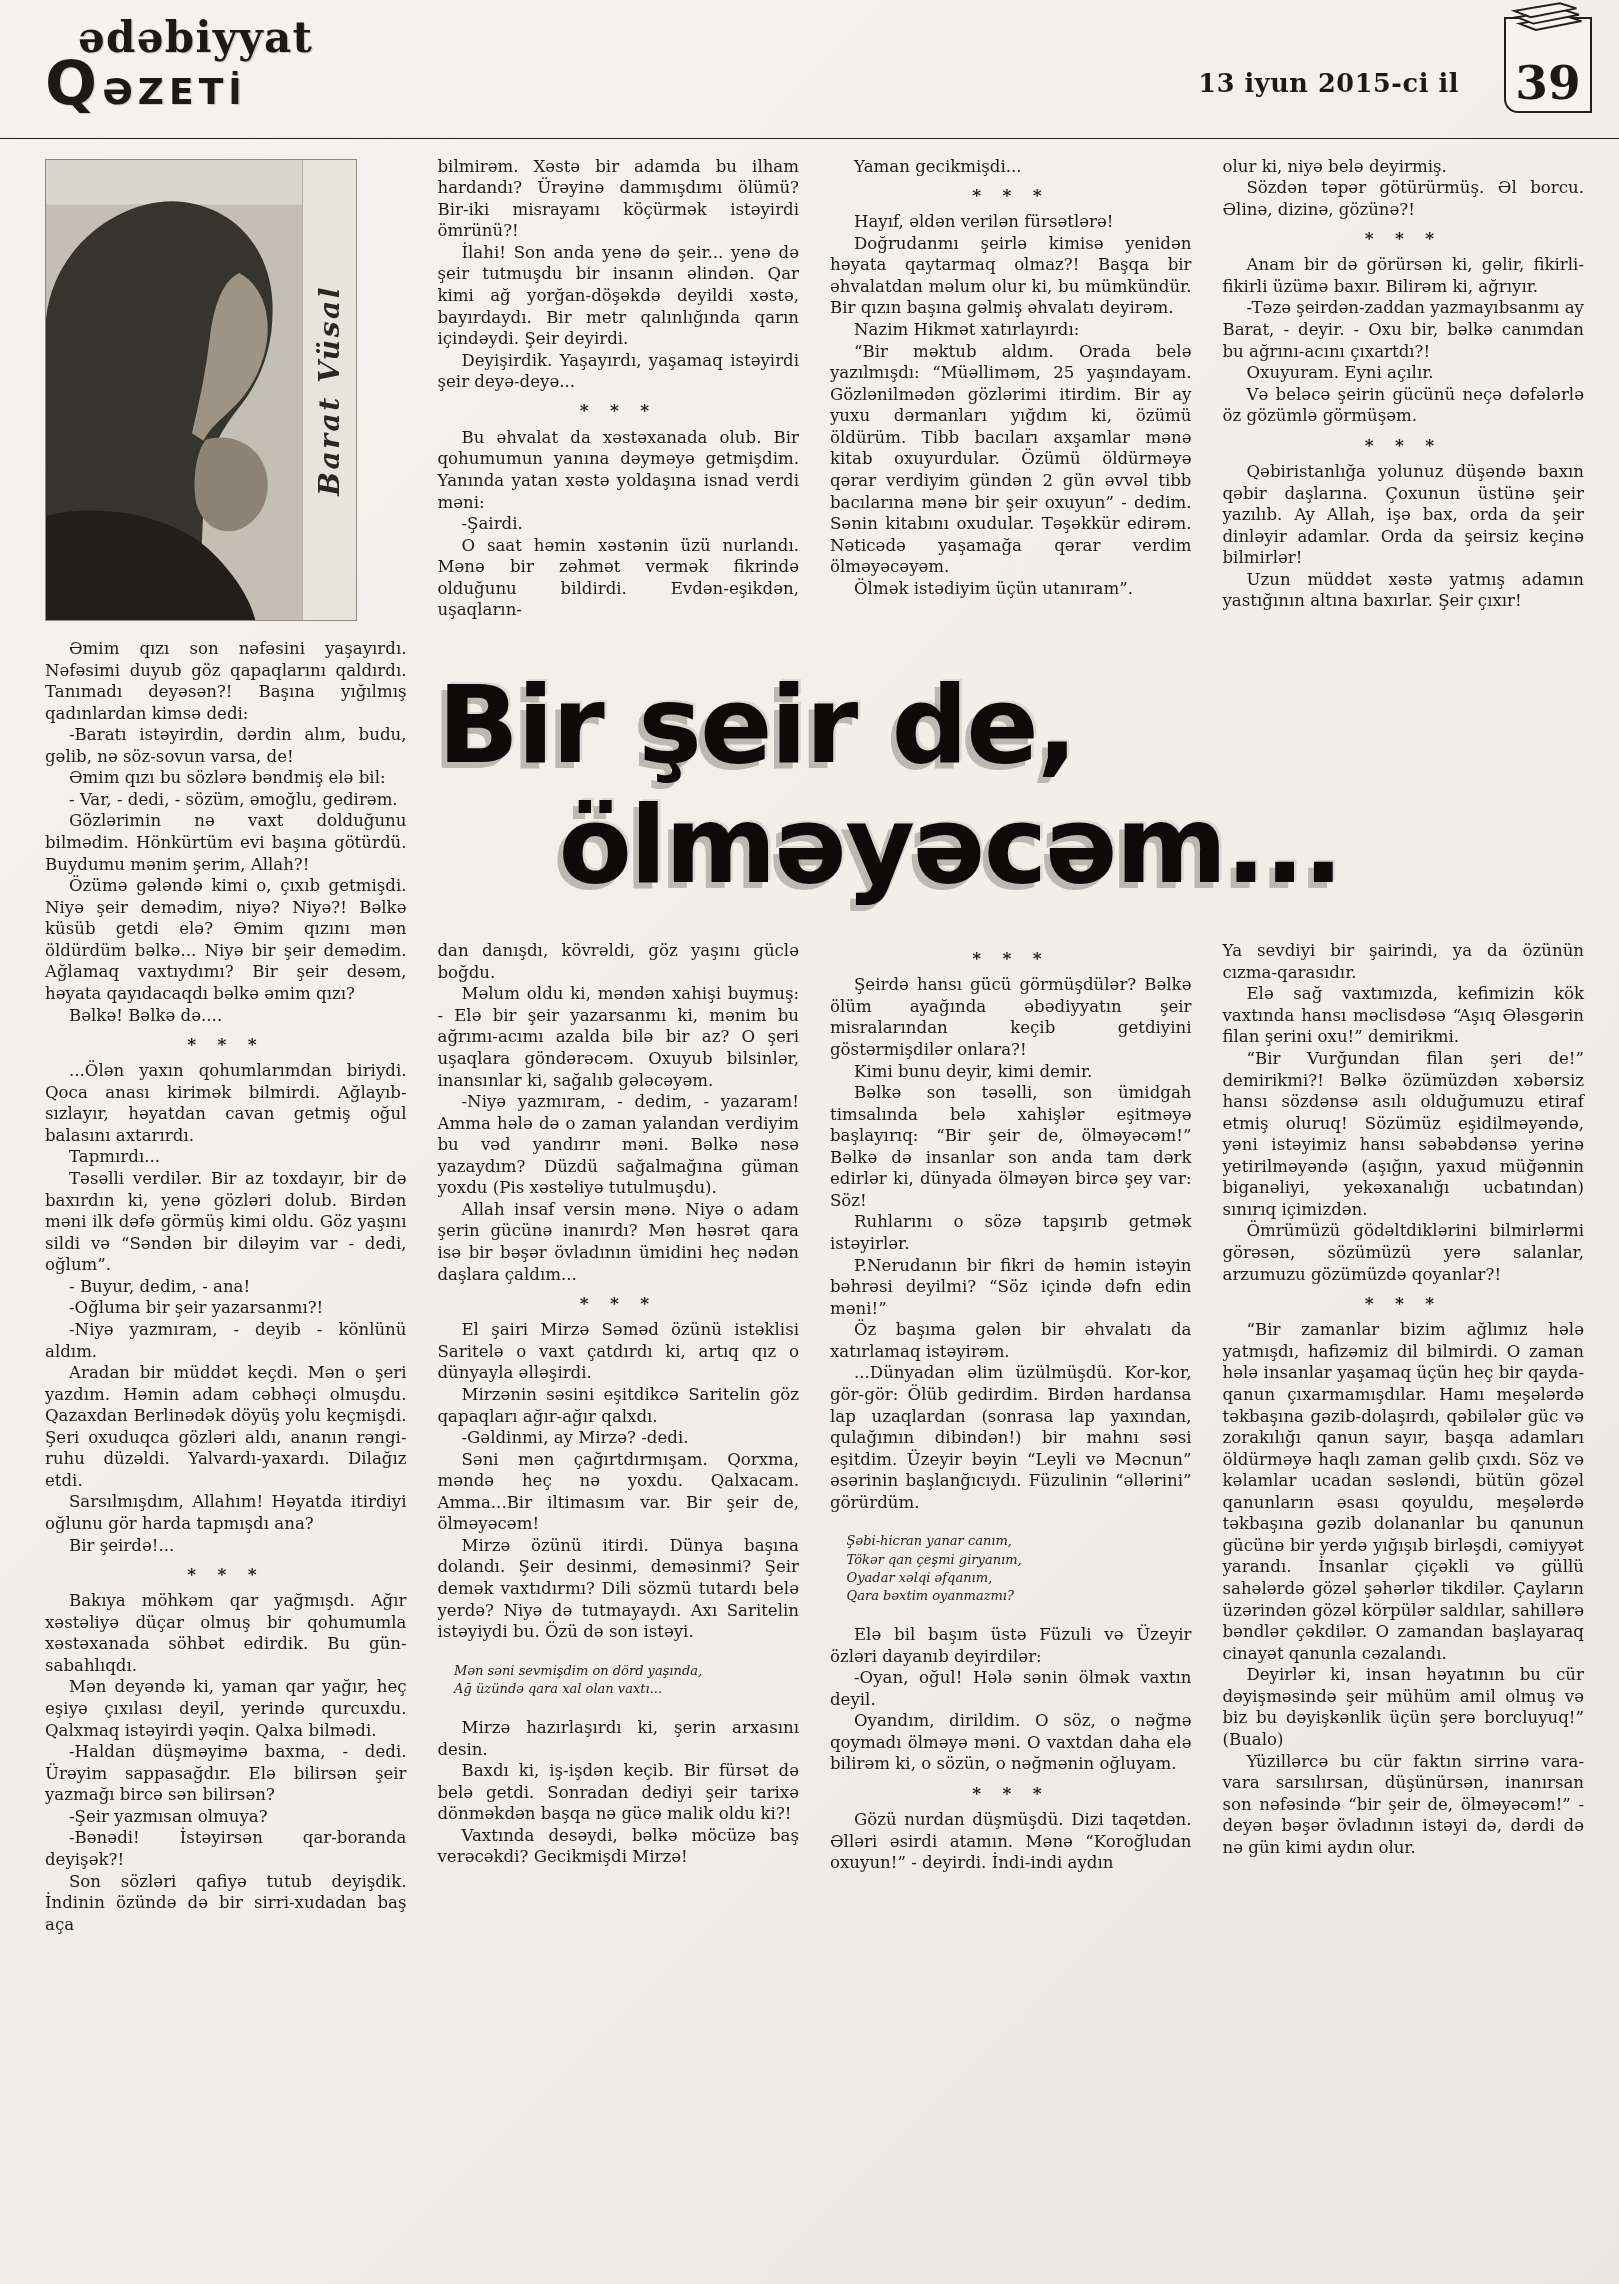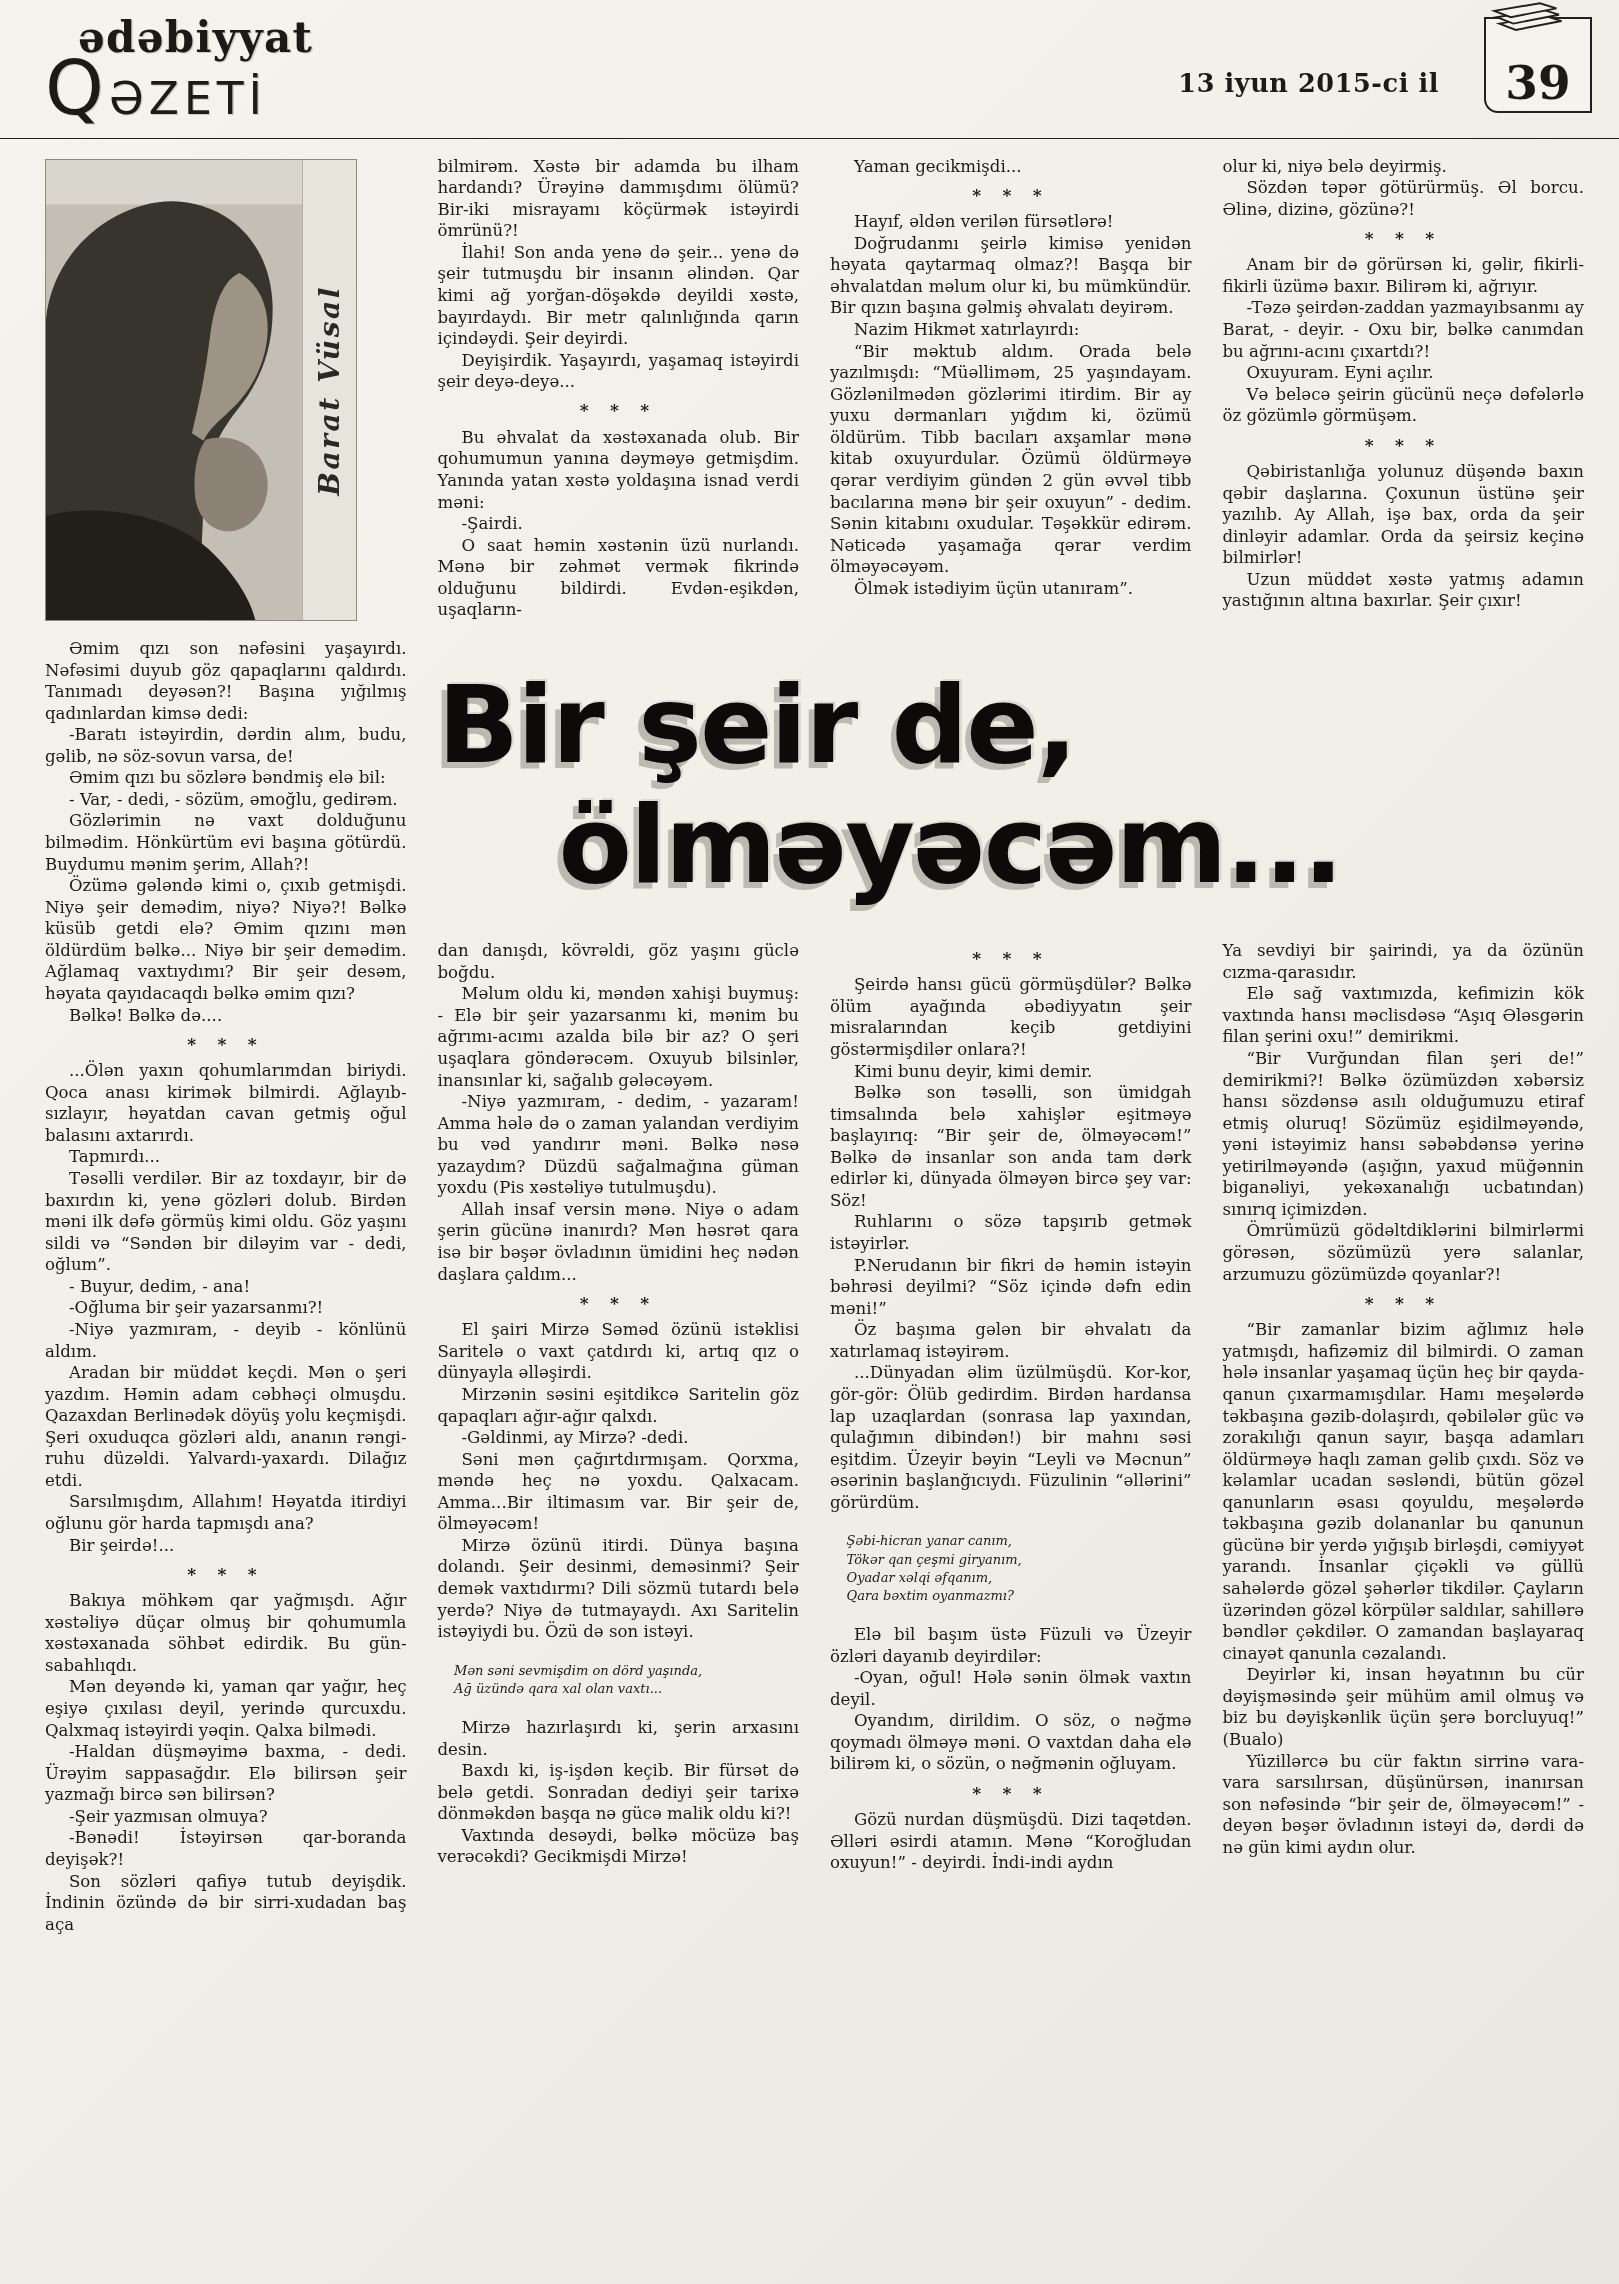--- a/index.html
+++ b/index.html
@@ -34,7 +34,7 @@
   }
   .logo-caps {
     font-family:"DejaVu Sans", sans-serif;
-    font-weight:normal; font-size:44px; letter-spacing:5.1px;
+    font-weight:bold; font-size:36px; letter-spacing:5.1px;
     margin-top:-6.4px; line-height:1;
     text-shadow:1.3px 1.3px 0 #cfccc4;
   }

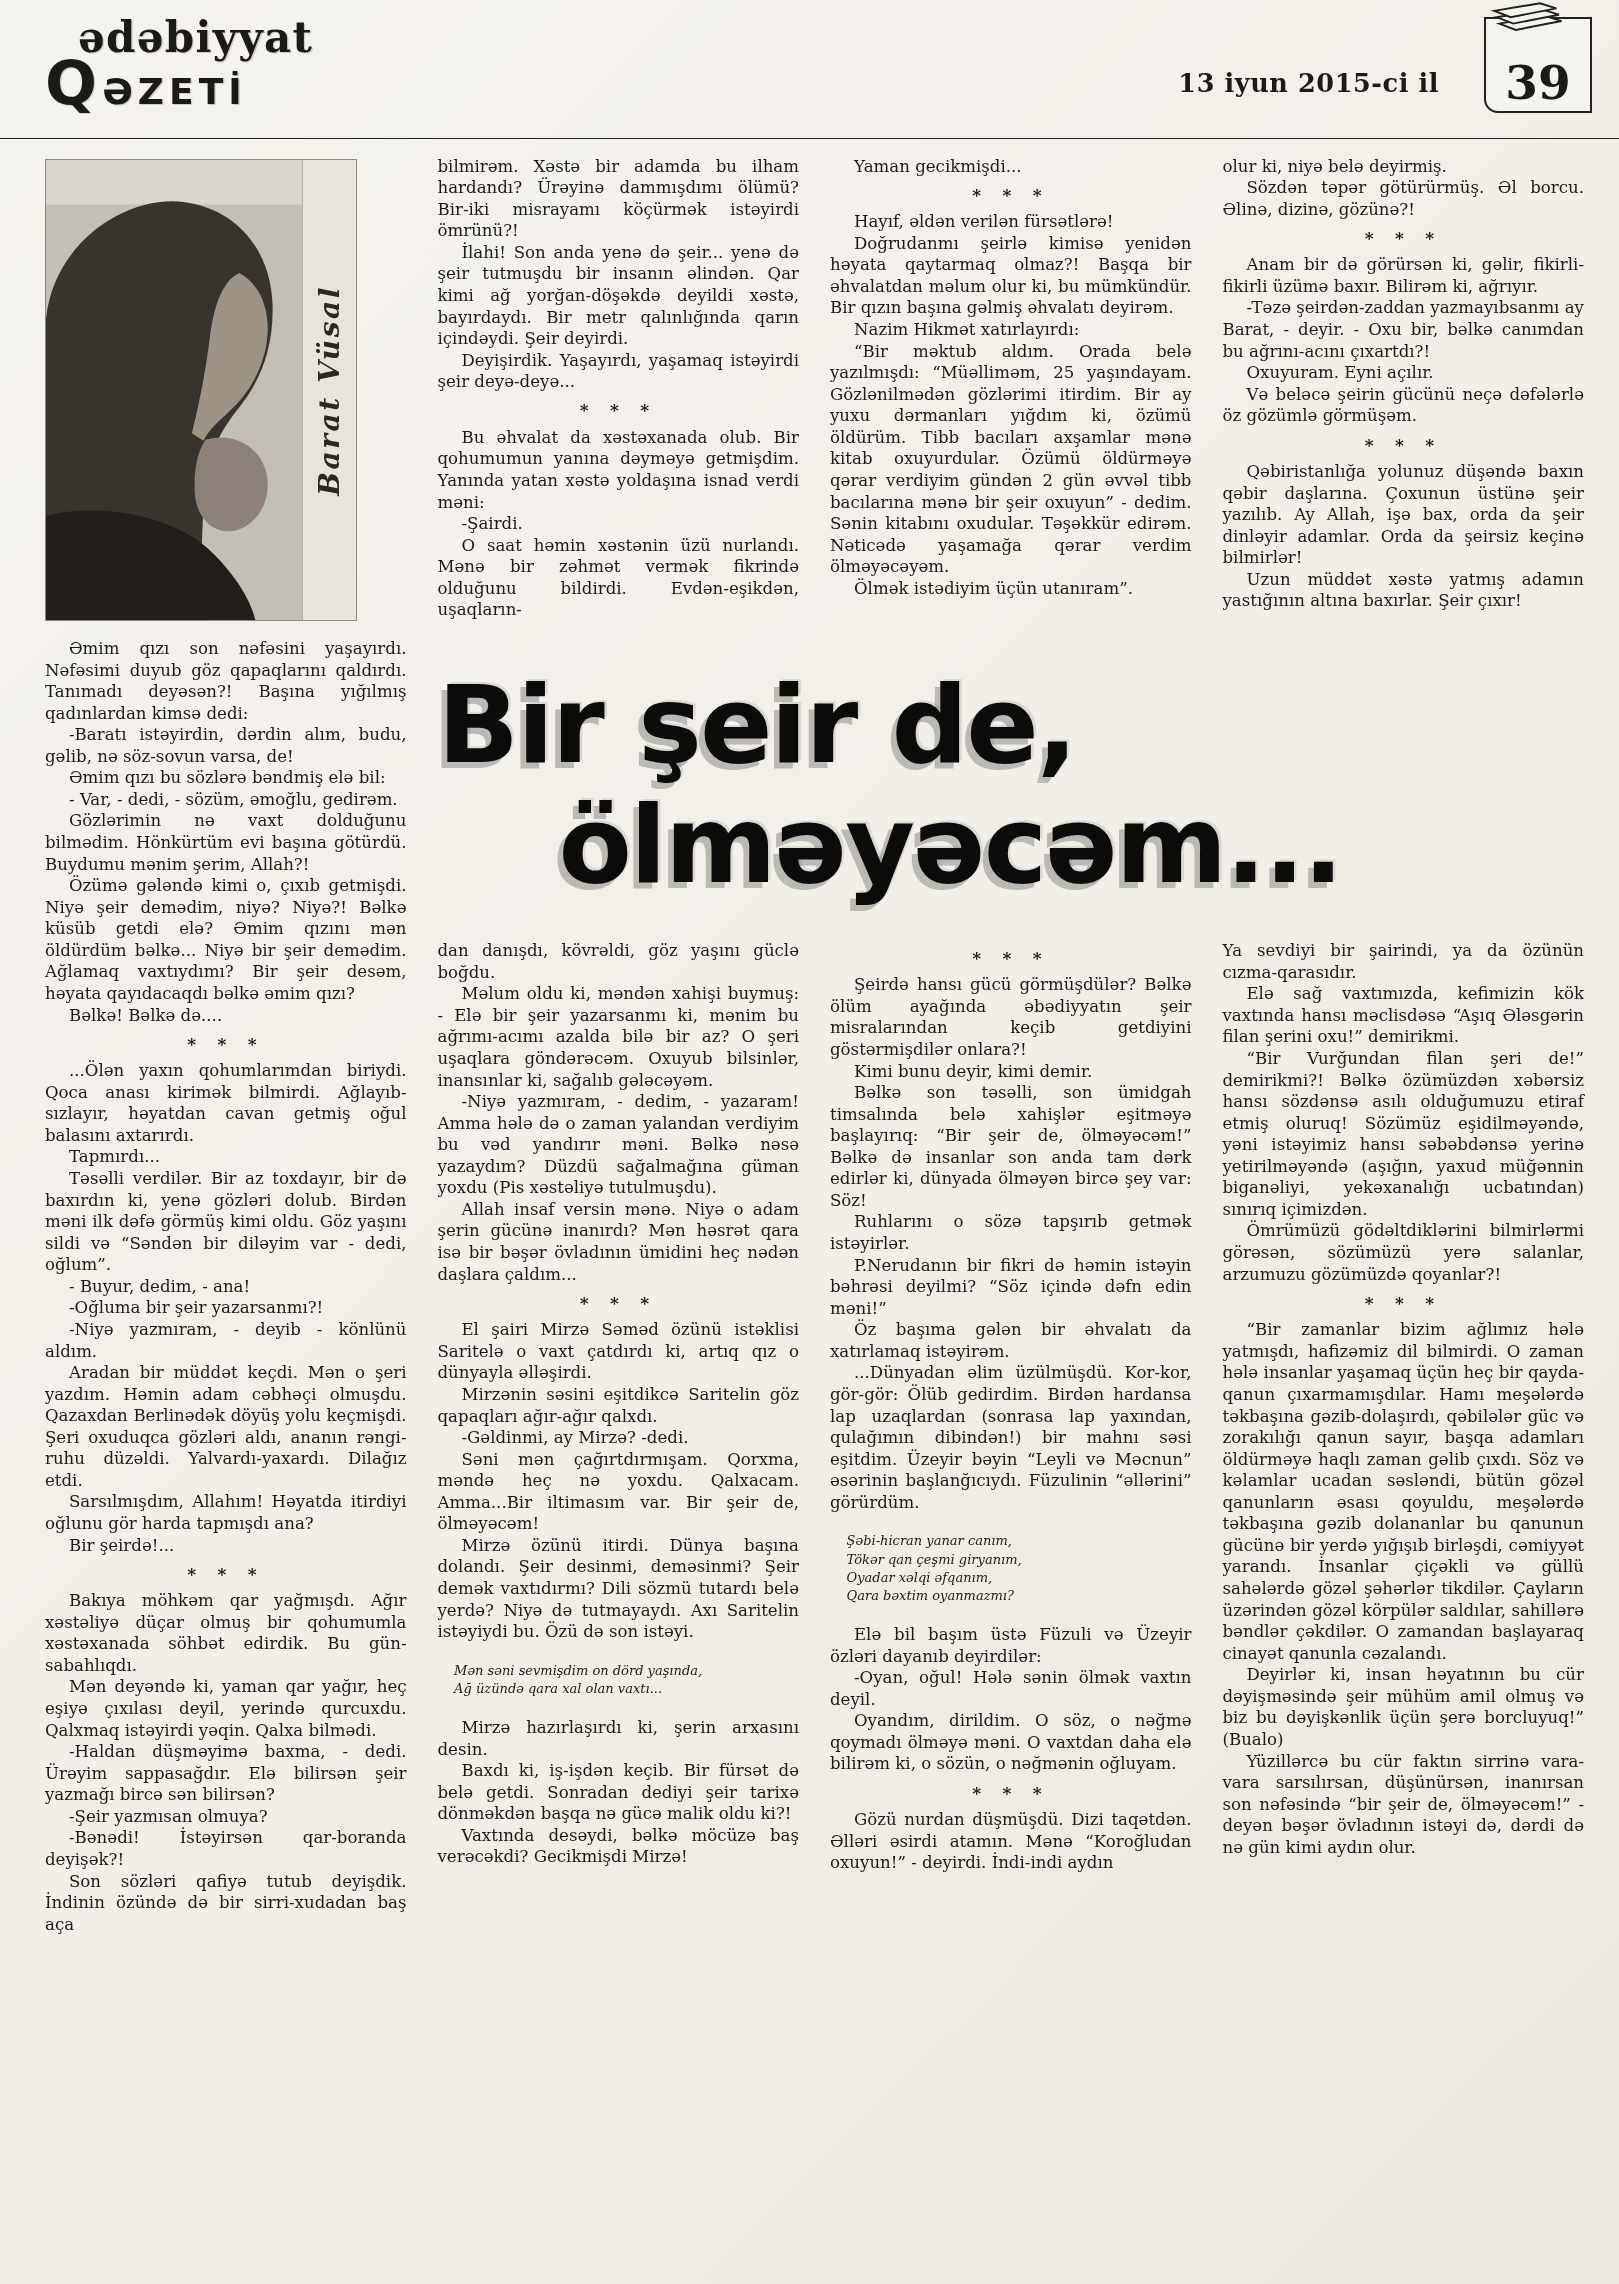--- a/index.html
+++ b/index.html
@@ -47,7 +47,7 @@
     font-family:"DejaVu Serif", serif;
   }
   .page-box {
-    width:108px; height:96px;
+    width:88px; height:96px;
     border:2.6px solid #22201d;
     border-radius:0 0 0 14px;
     position:relative;

